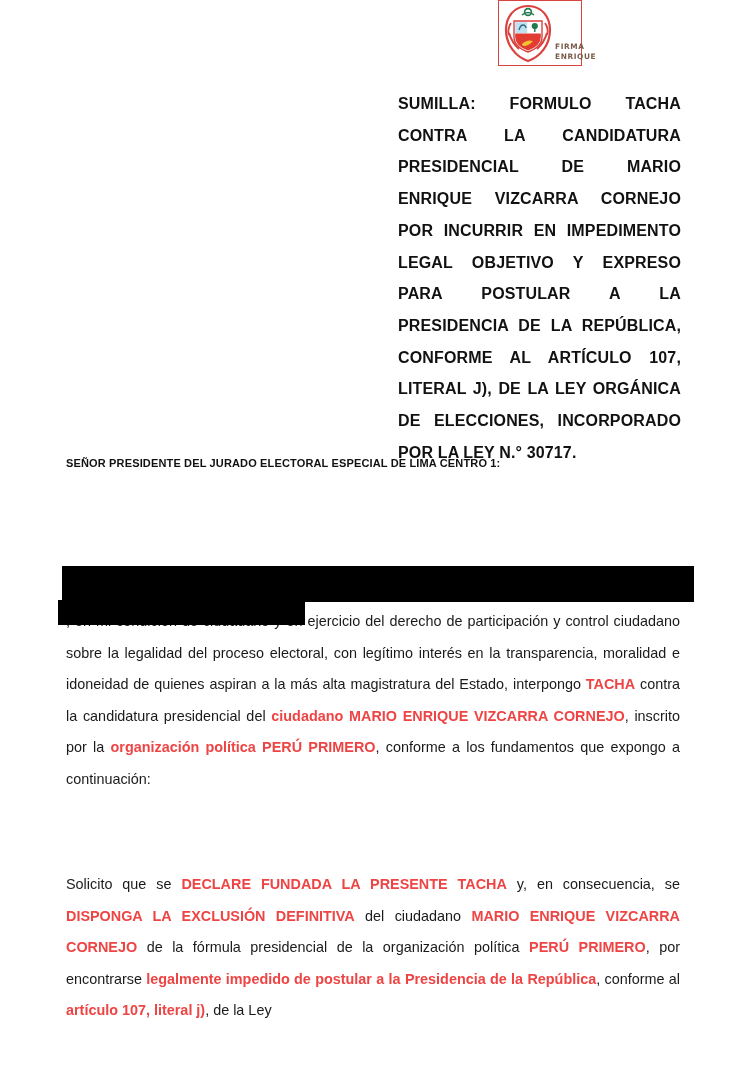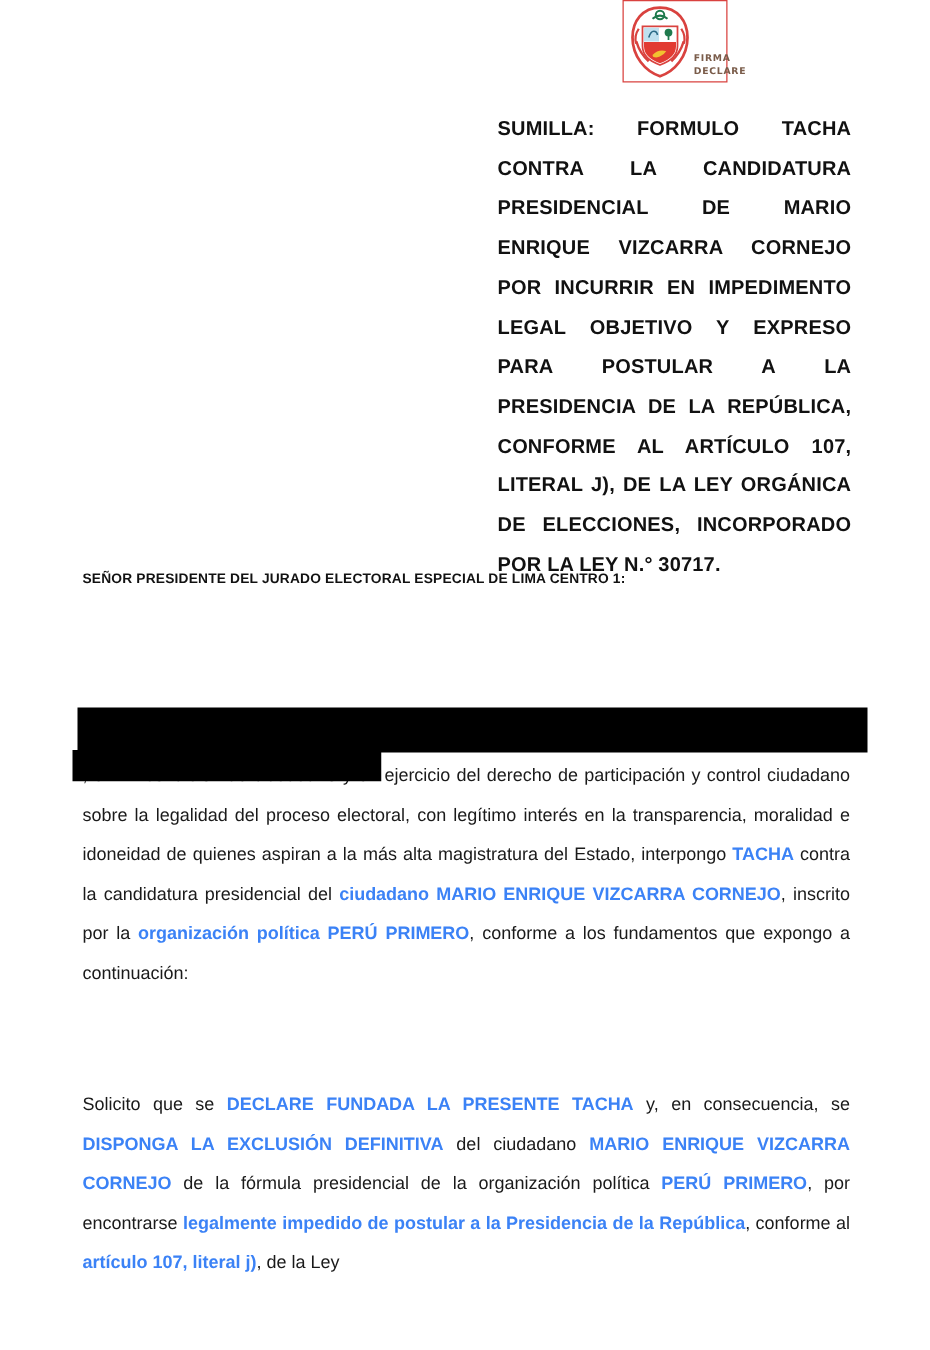--- a/index.html
+++ b/index.html
@@ -174,7 +174,7 @@
       </svg>
       <div class="seal-words">
         <div>FIRMA</div>
-        <div>DECLARE</div>
+        <div>ENRIQUE</div>
       </div>
     </div>
   </div>

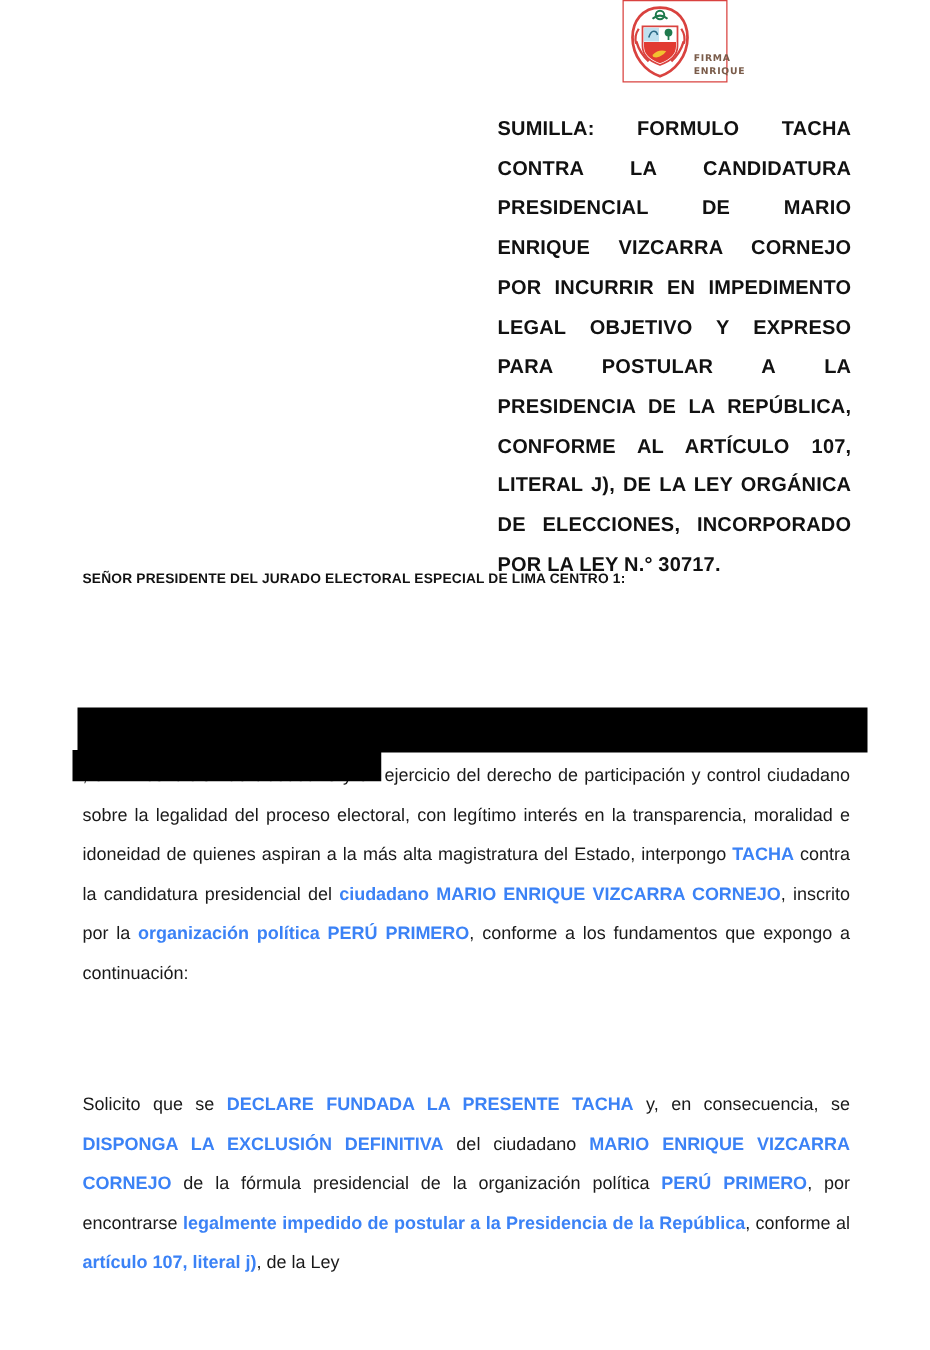--- a/index.html
+++ b/index.html
@@ -112,7 +112,7 @@
     text-align-last: left;
     color: #1a1a1a;
   }
-  .para b { font-weight: bold; color: #3b82f6; }
+  .para b { font-weight: bold; color: #ef4444; }
   .para-intro  { top: 540px; }
   .para-peti   { top: 869px; }
 

